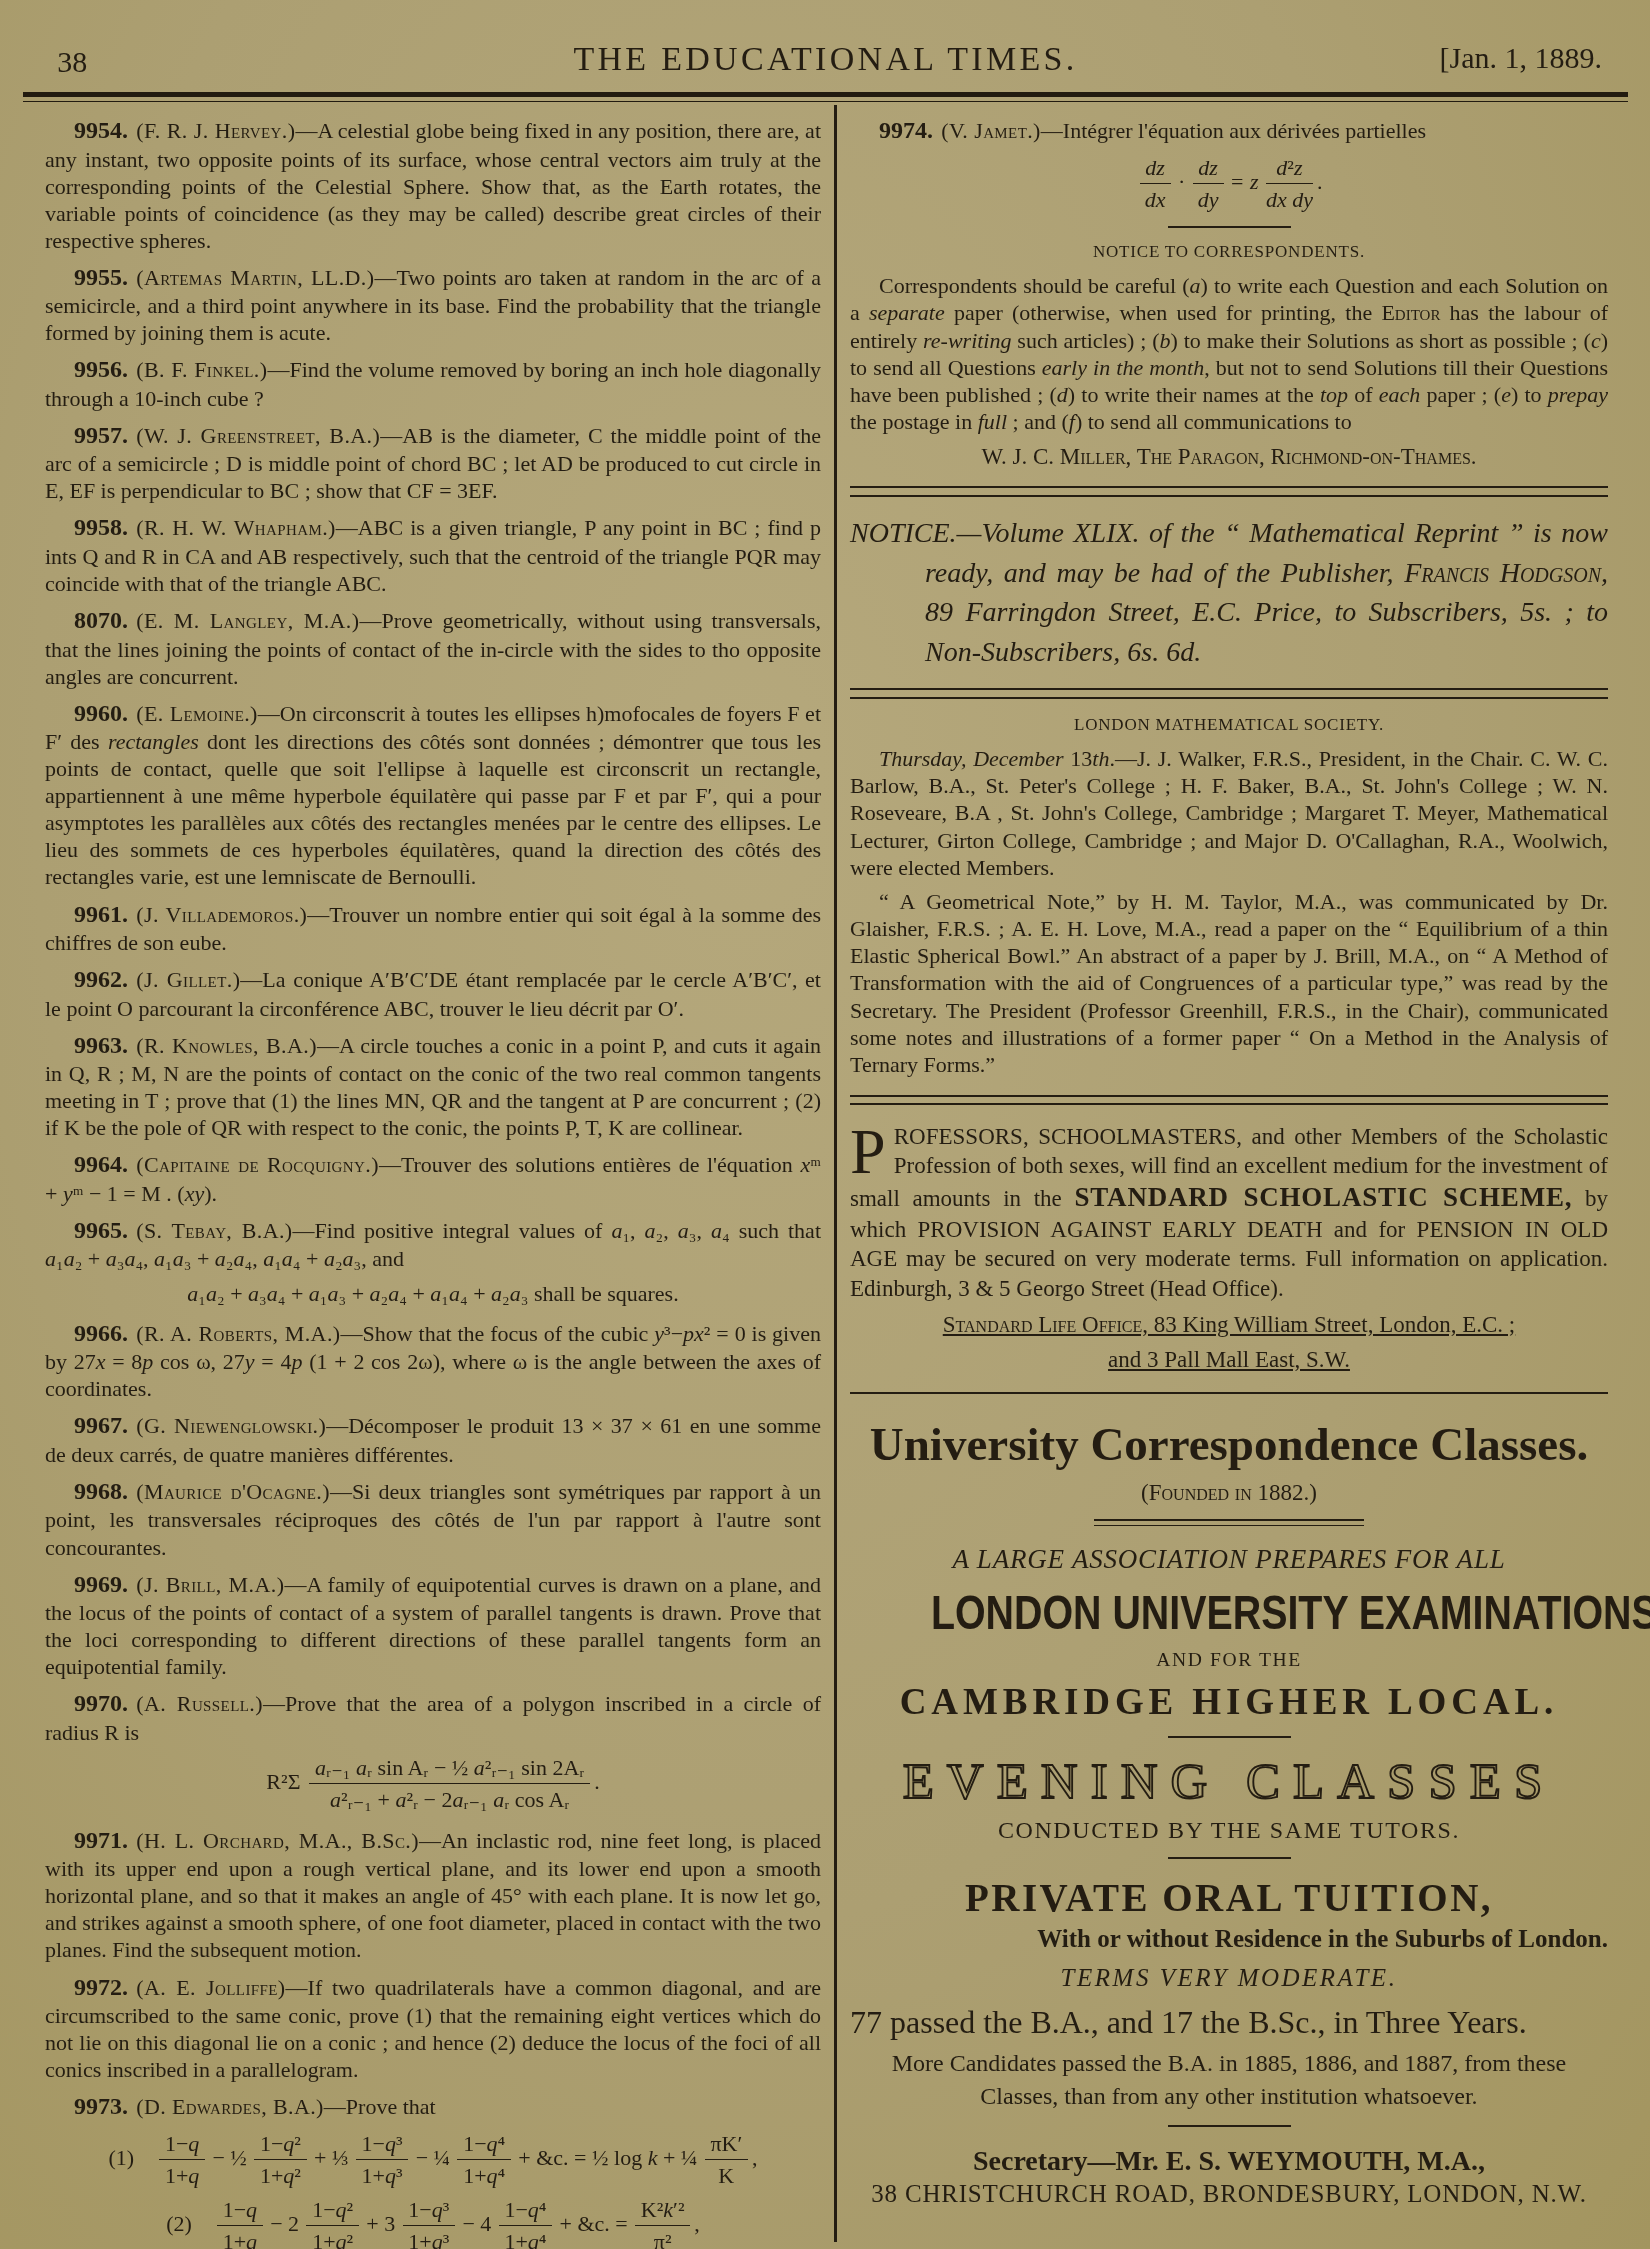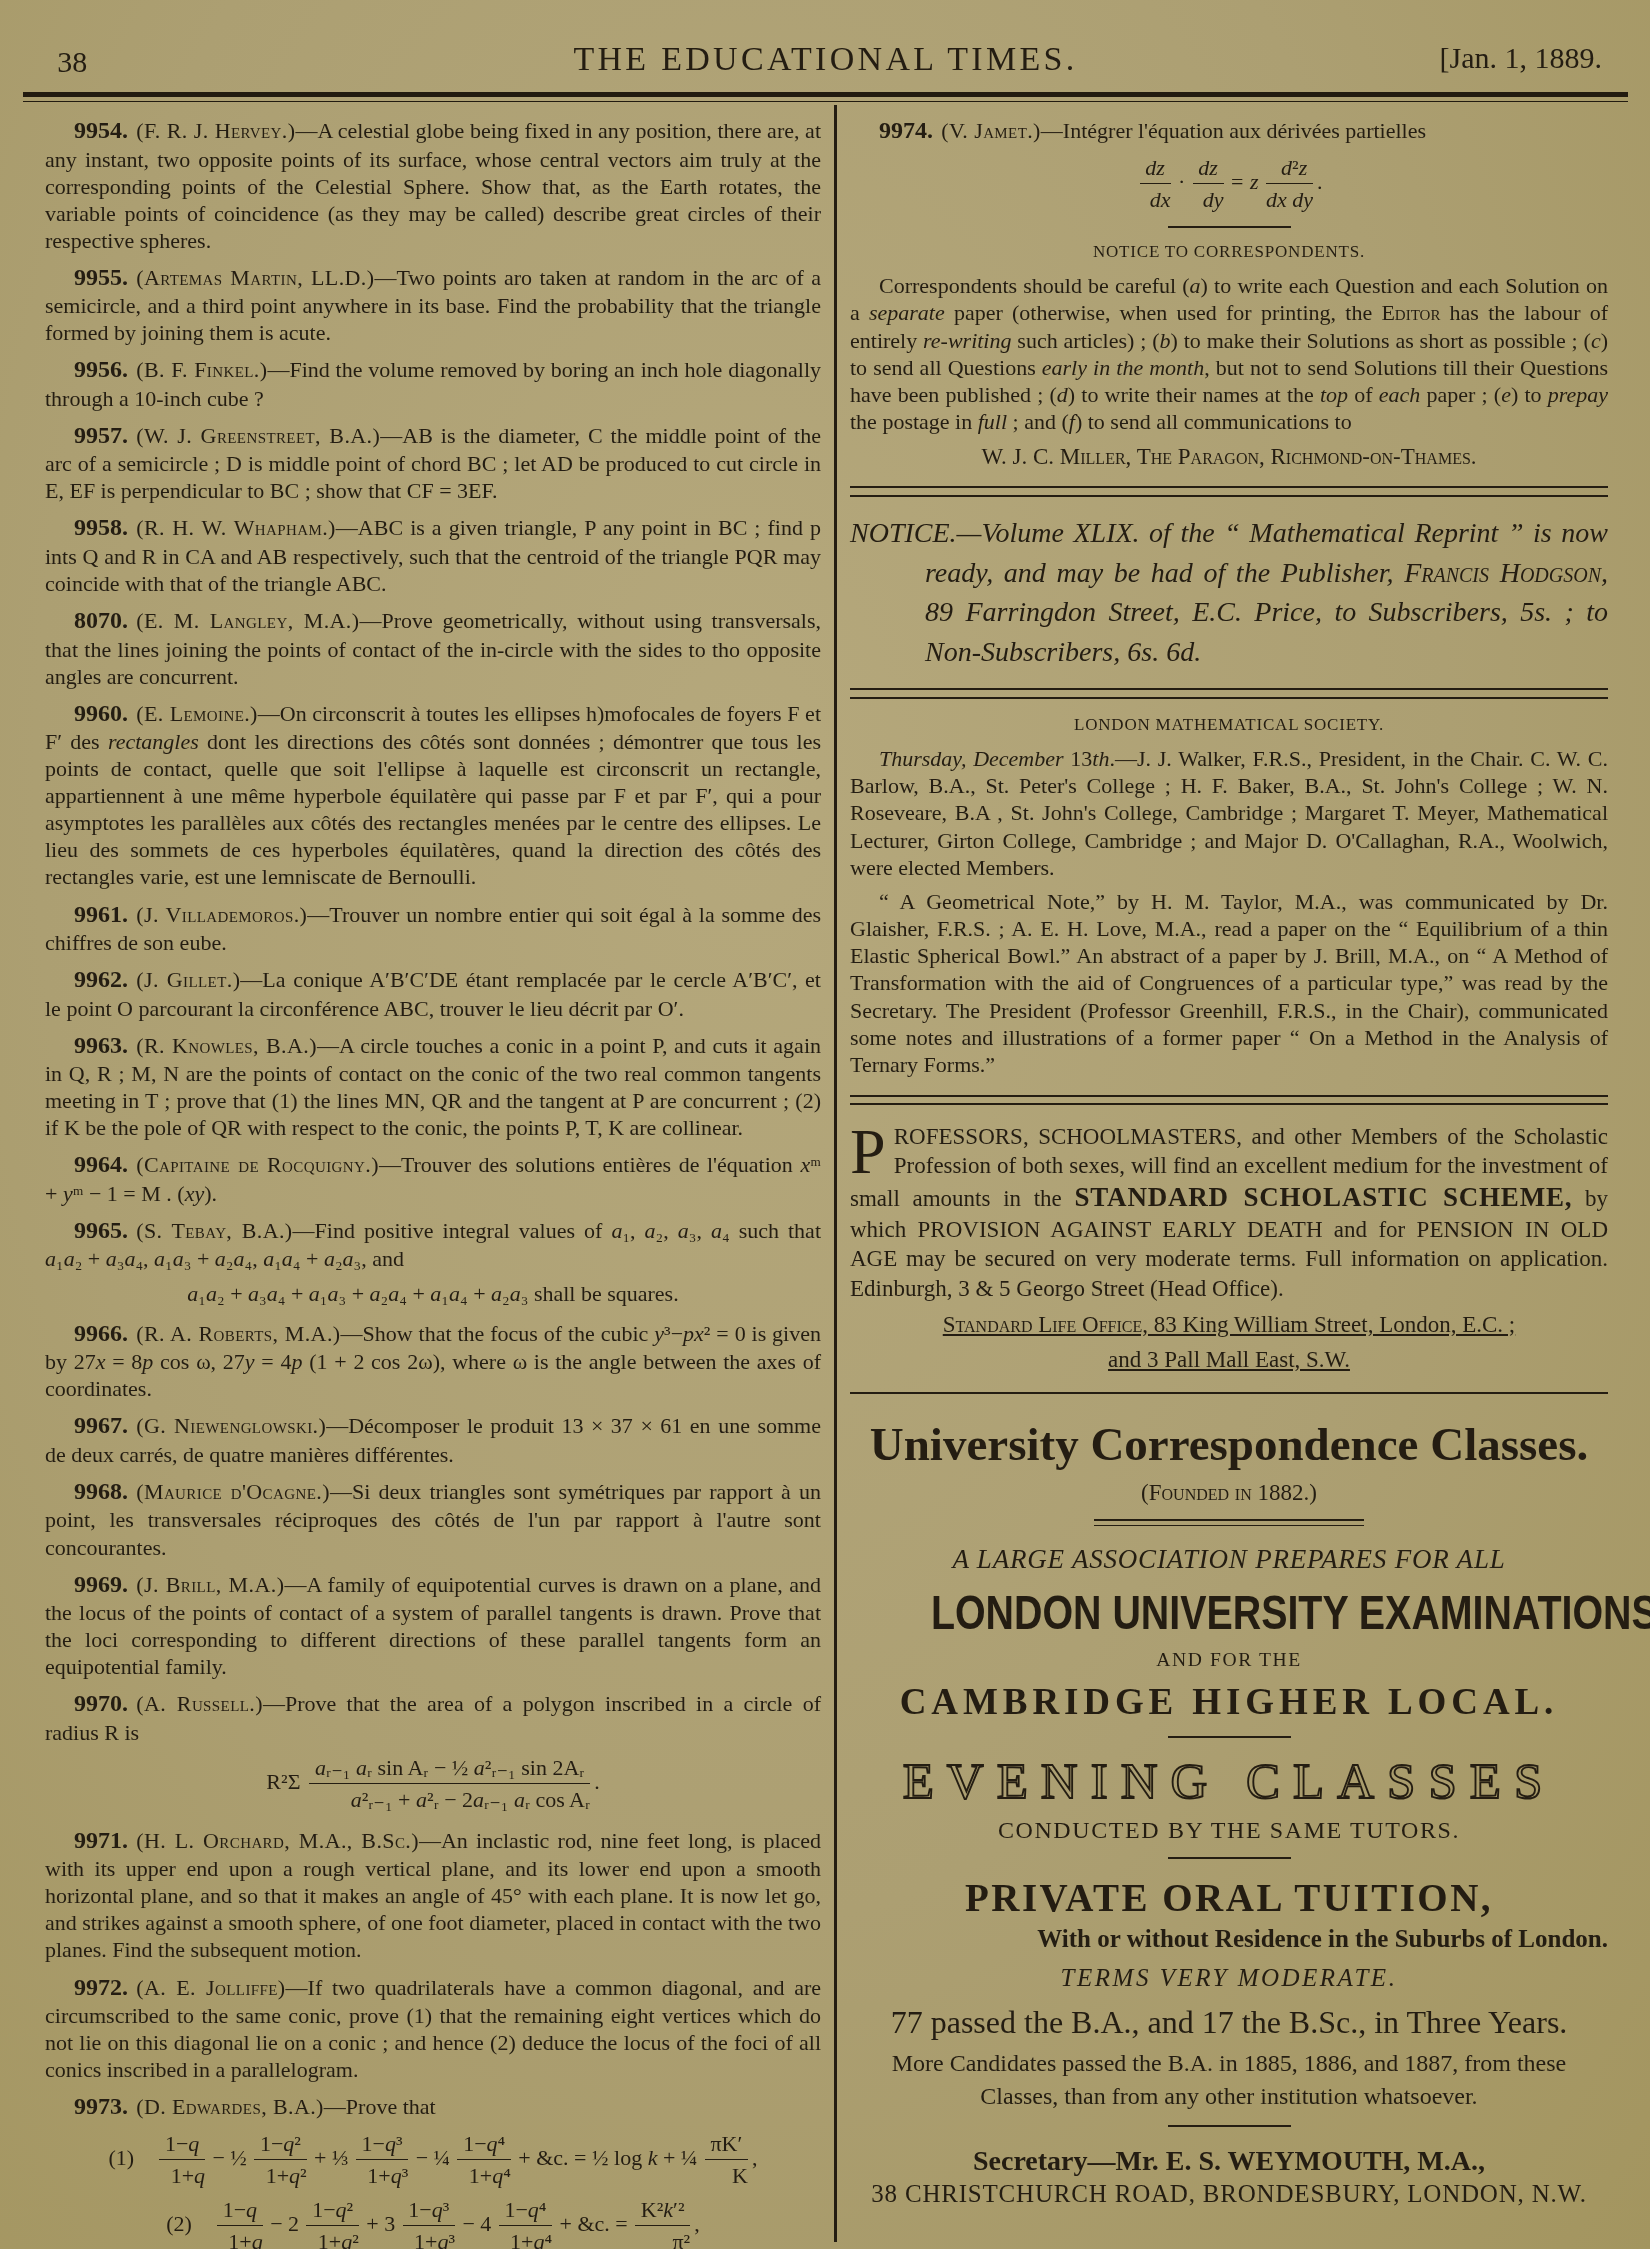--- a/index.html
+++ b/index.html
@@ -30,7 +30,7 @@
   .centerline{text-align:center;font-size:22px;margin:1.6px 0 11.4px 0;}
   
   .disp{text-align:center;font-size:22px;margin:6.5px 0 13px 0;}
-  .frac{display:inline-block;vertical-align:middle;text-align:right;padding:0 4.1px;}
+  .frac{display:inline-block;vertical-align:middle;text-align:center;padding:0 4.1px;}
   .frac .num{display:block;border-bottom:1.6px solid #241d12;padding:0 5.7px 2.5px 5.7px;}
   .frac .den{display:block;padding-top:2.5px;}
   .eq{margin:4.9px 0 8.2px 0;}

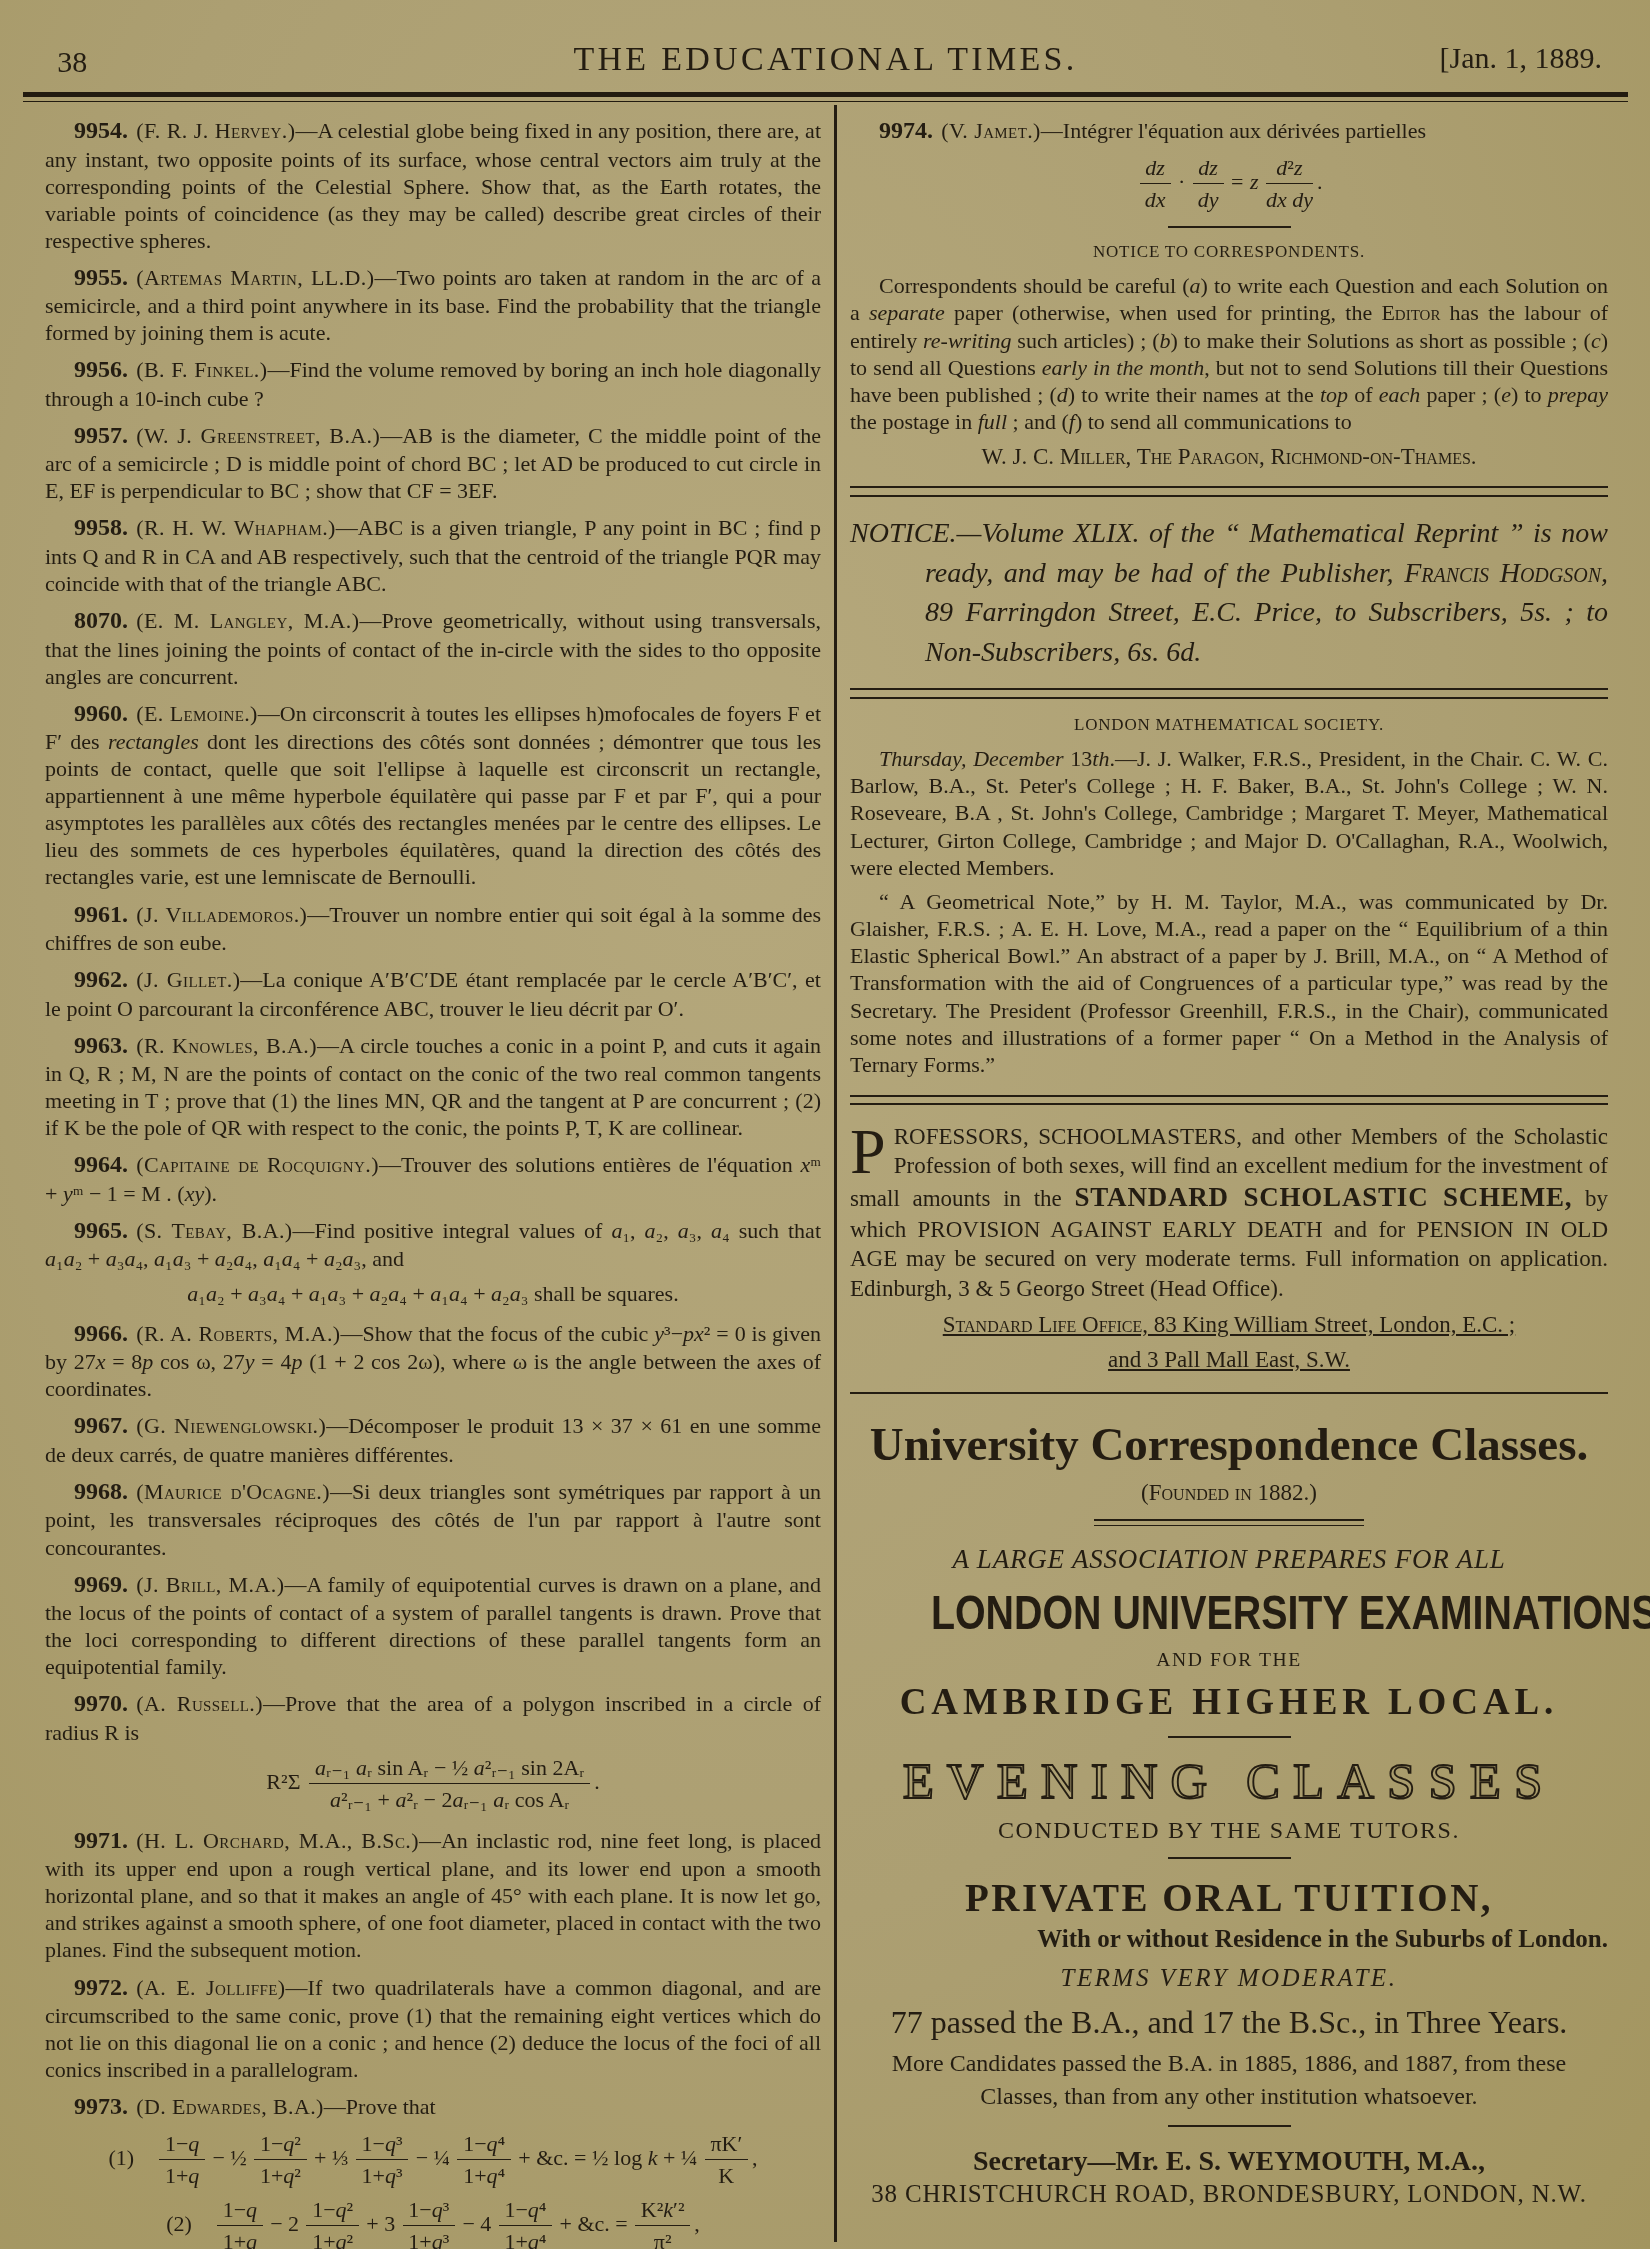--- a/index.html
+++ b/index.html
@@ -62,7 +62,7 @@
   .ucc-private{font-weight:bold;font-size:39px;text-align:center;letter-spacing:2.5px;margin:16.3px 0 4.9px 0;}
   .ucc-residence{font-weight:bold;font-size:25px;text-align:right;margin:4.9px 0;}
   .ucc-terms{font-style:italic;font-size:25px;text-align:center;letter-spacing:2.5px;margin:11.4px 0;}
-  .ucc-passed{font-size:32px;text-align:center;margin:9.8px 0 6.5px 0;}
+  .ucc-passed{font-size:32px;text-align:left;margin:9.8px 0 6.5px 0;}
   .ucc-more{font-size:24px;line-height:1.35;text-align:center;width:94%;margin:0 auto;}
   .ucc-secretary{font-weight:bold;font-size:28px;text-align:center;margin:18px 0 3.3px 0;}
   .ucc-address{font-size:25px;text-align:center;letter-spacing:0.8px;}

